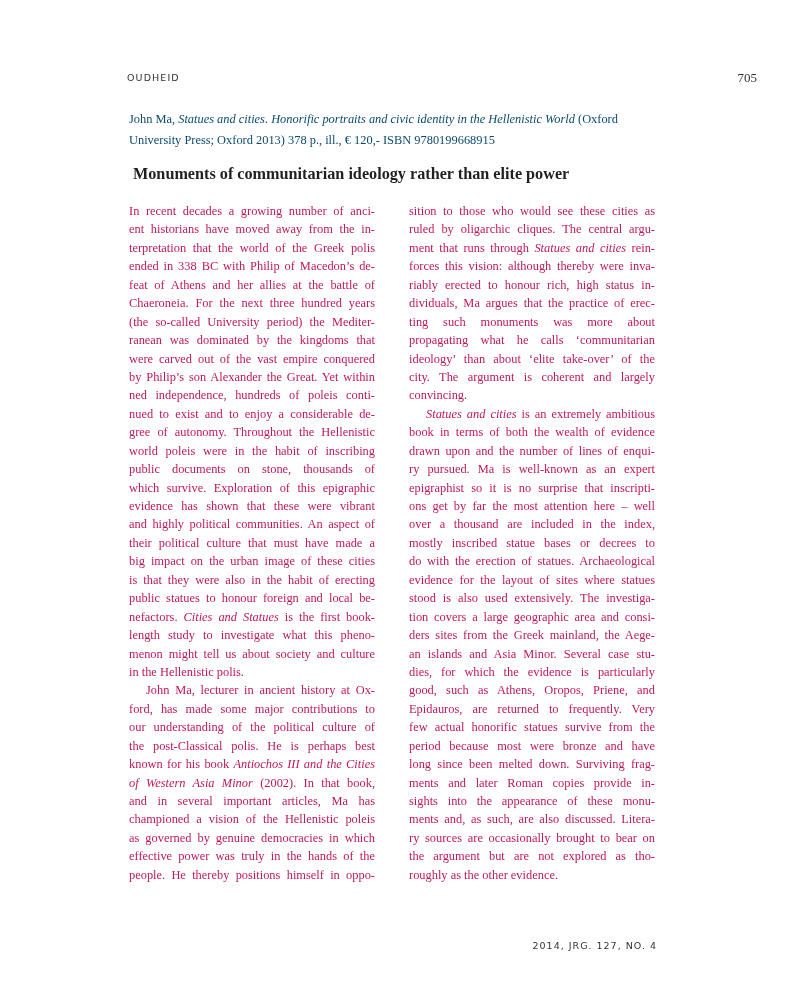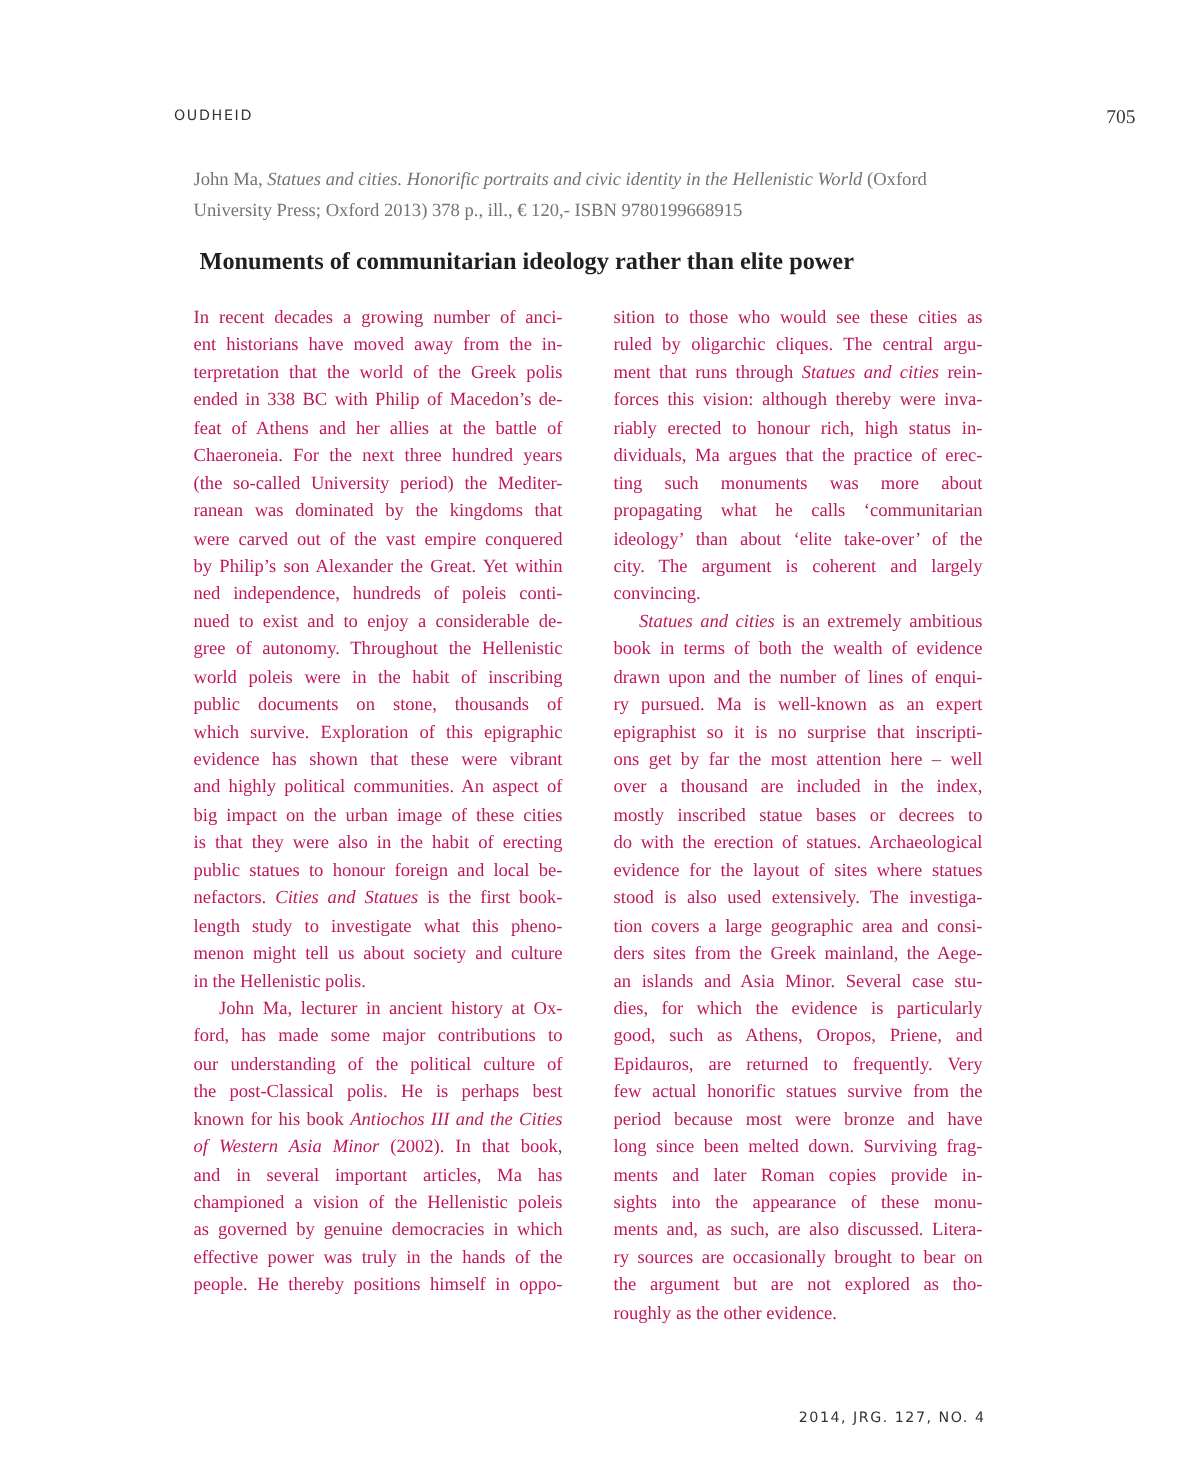--- a/index.html
+++ b/index.html
@@ -5,7 +5,7 @@
     html, body { margin: 0; padding: 0; background: #ffffff; }
     body { width: 794px; height: 983px; position: relative; overflow: hidden; color: #231f20; }
     .running-head {
-      position: absolute; left: 116px; top: 72px;
+      position: absolute; left: 127px; top: 72px;
       font-family: "DejaVu Sans", sans-serif; font-size: 9.5px; letter-spacing: 1.1px; color: #333;
     }
     .page-num {

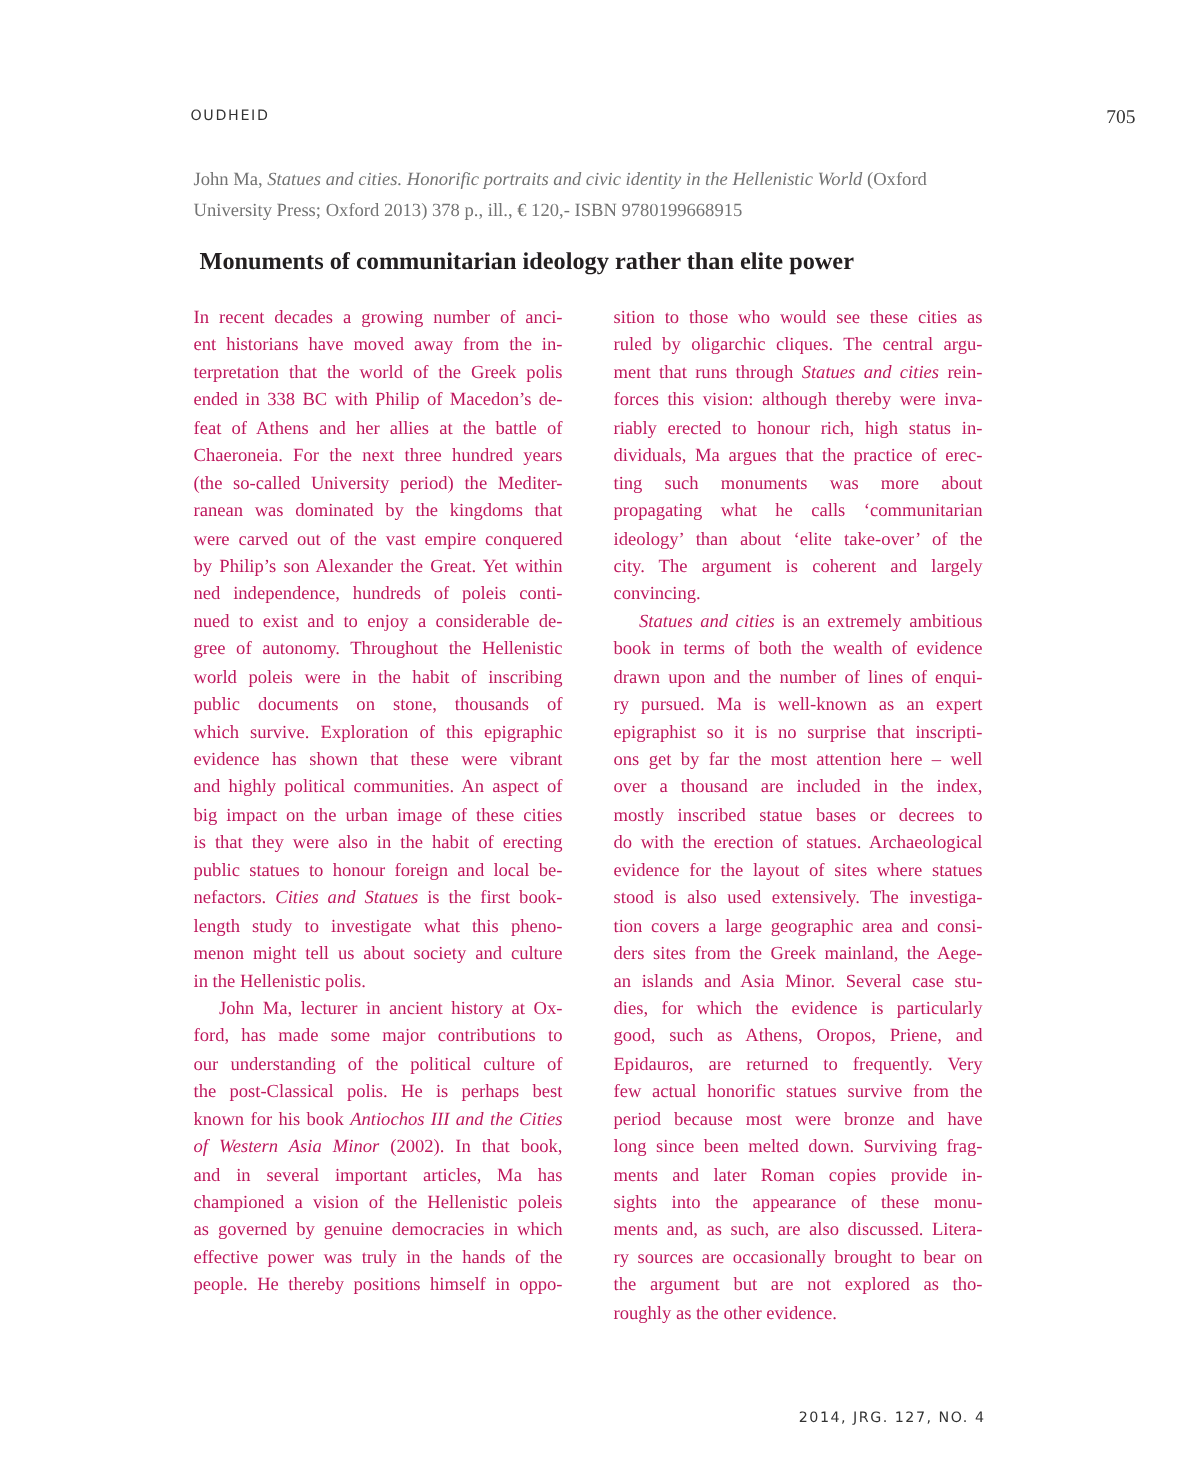--- a/index.html
+++ b/index.html
@@ -14,7 +14,7 @@
     }
     .citation {
       position: absolute; left: 129px; top: 109px; width: 520px;
-      font-family: "Liberation Serif", serif; font-size: 12.4px; line-height: 20.5px; color: #737373;
+      font-family: "Liberation Serif", serif; font-size: 12.4px; line-height: 20.5px; color: #0c4a6e;
     }
     .citation i { font-style: italic; }
     .title {

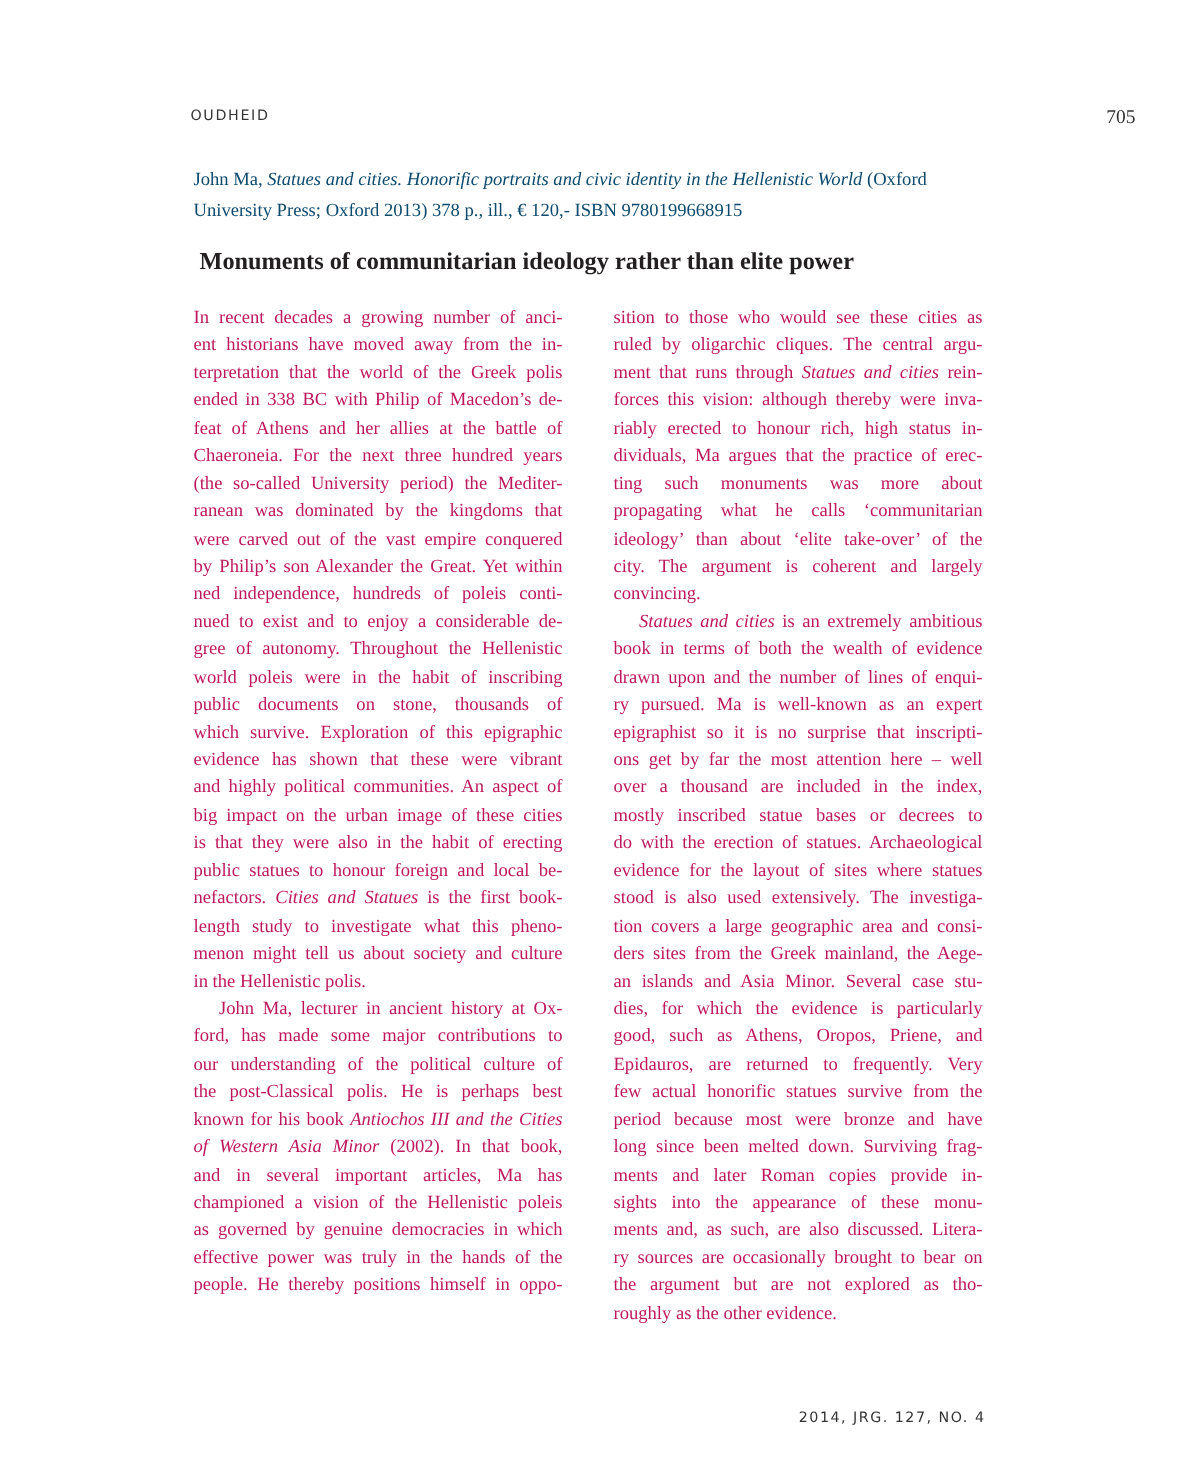--- a/index.html
+++ b/index.html
@@ -69,6 +69,7 @@
     <span class="line"><span>which survive. Exploration of this epigraphic</span></span>
     <span class="line"><span>evidence has shown that these were vibrant</span></span>
     <span class="line"><span>and highly political communities. An aspect of</span></span>
+    <span class="line"><span>their political culture that must have made a</span></span>
     <span class="line"><span>big impact on the urban image of these cities</span></span>
     <span class="line"><span>is that they were also in the habit of erecting</span></span>
     <span class="line"><span>public statues to honour foreign and local be-</span></span>

